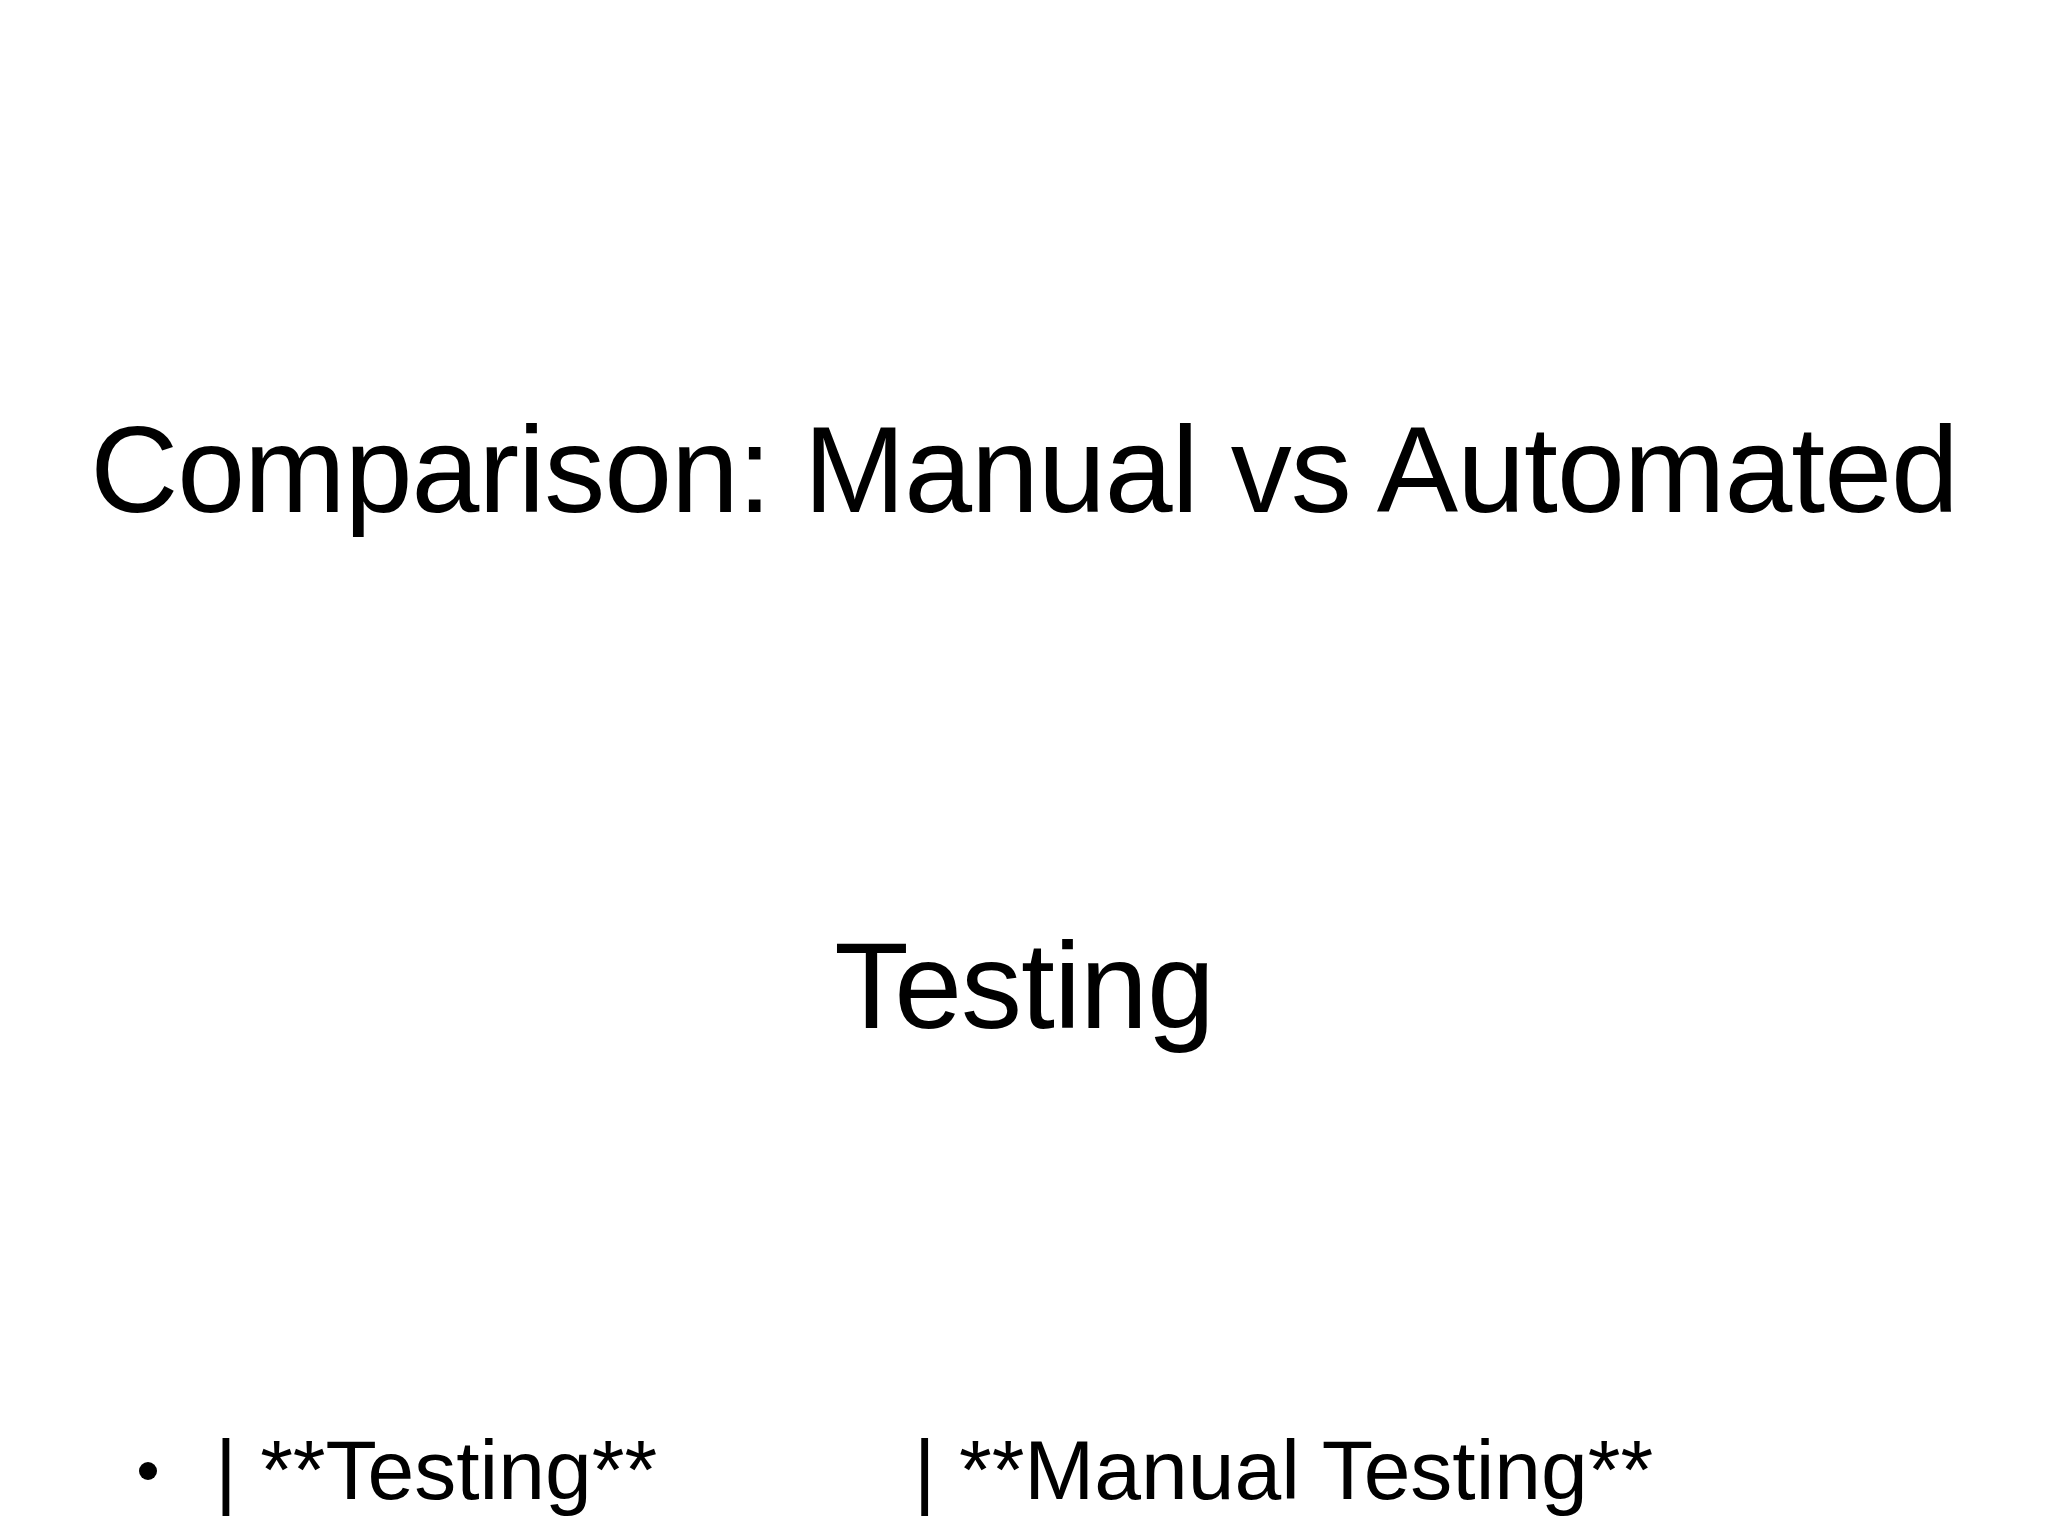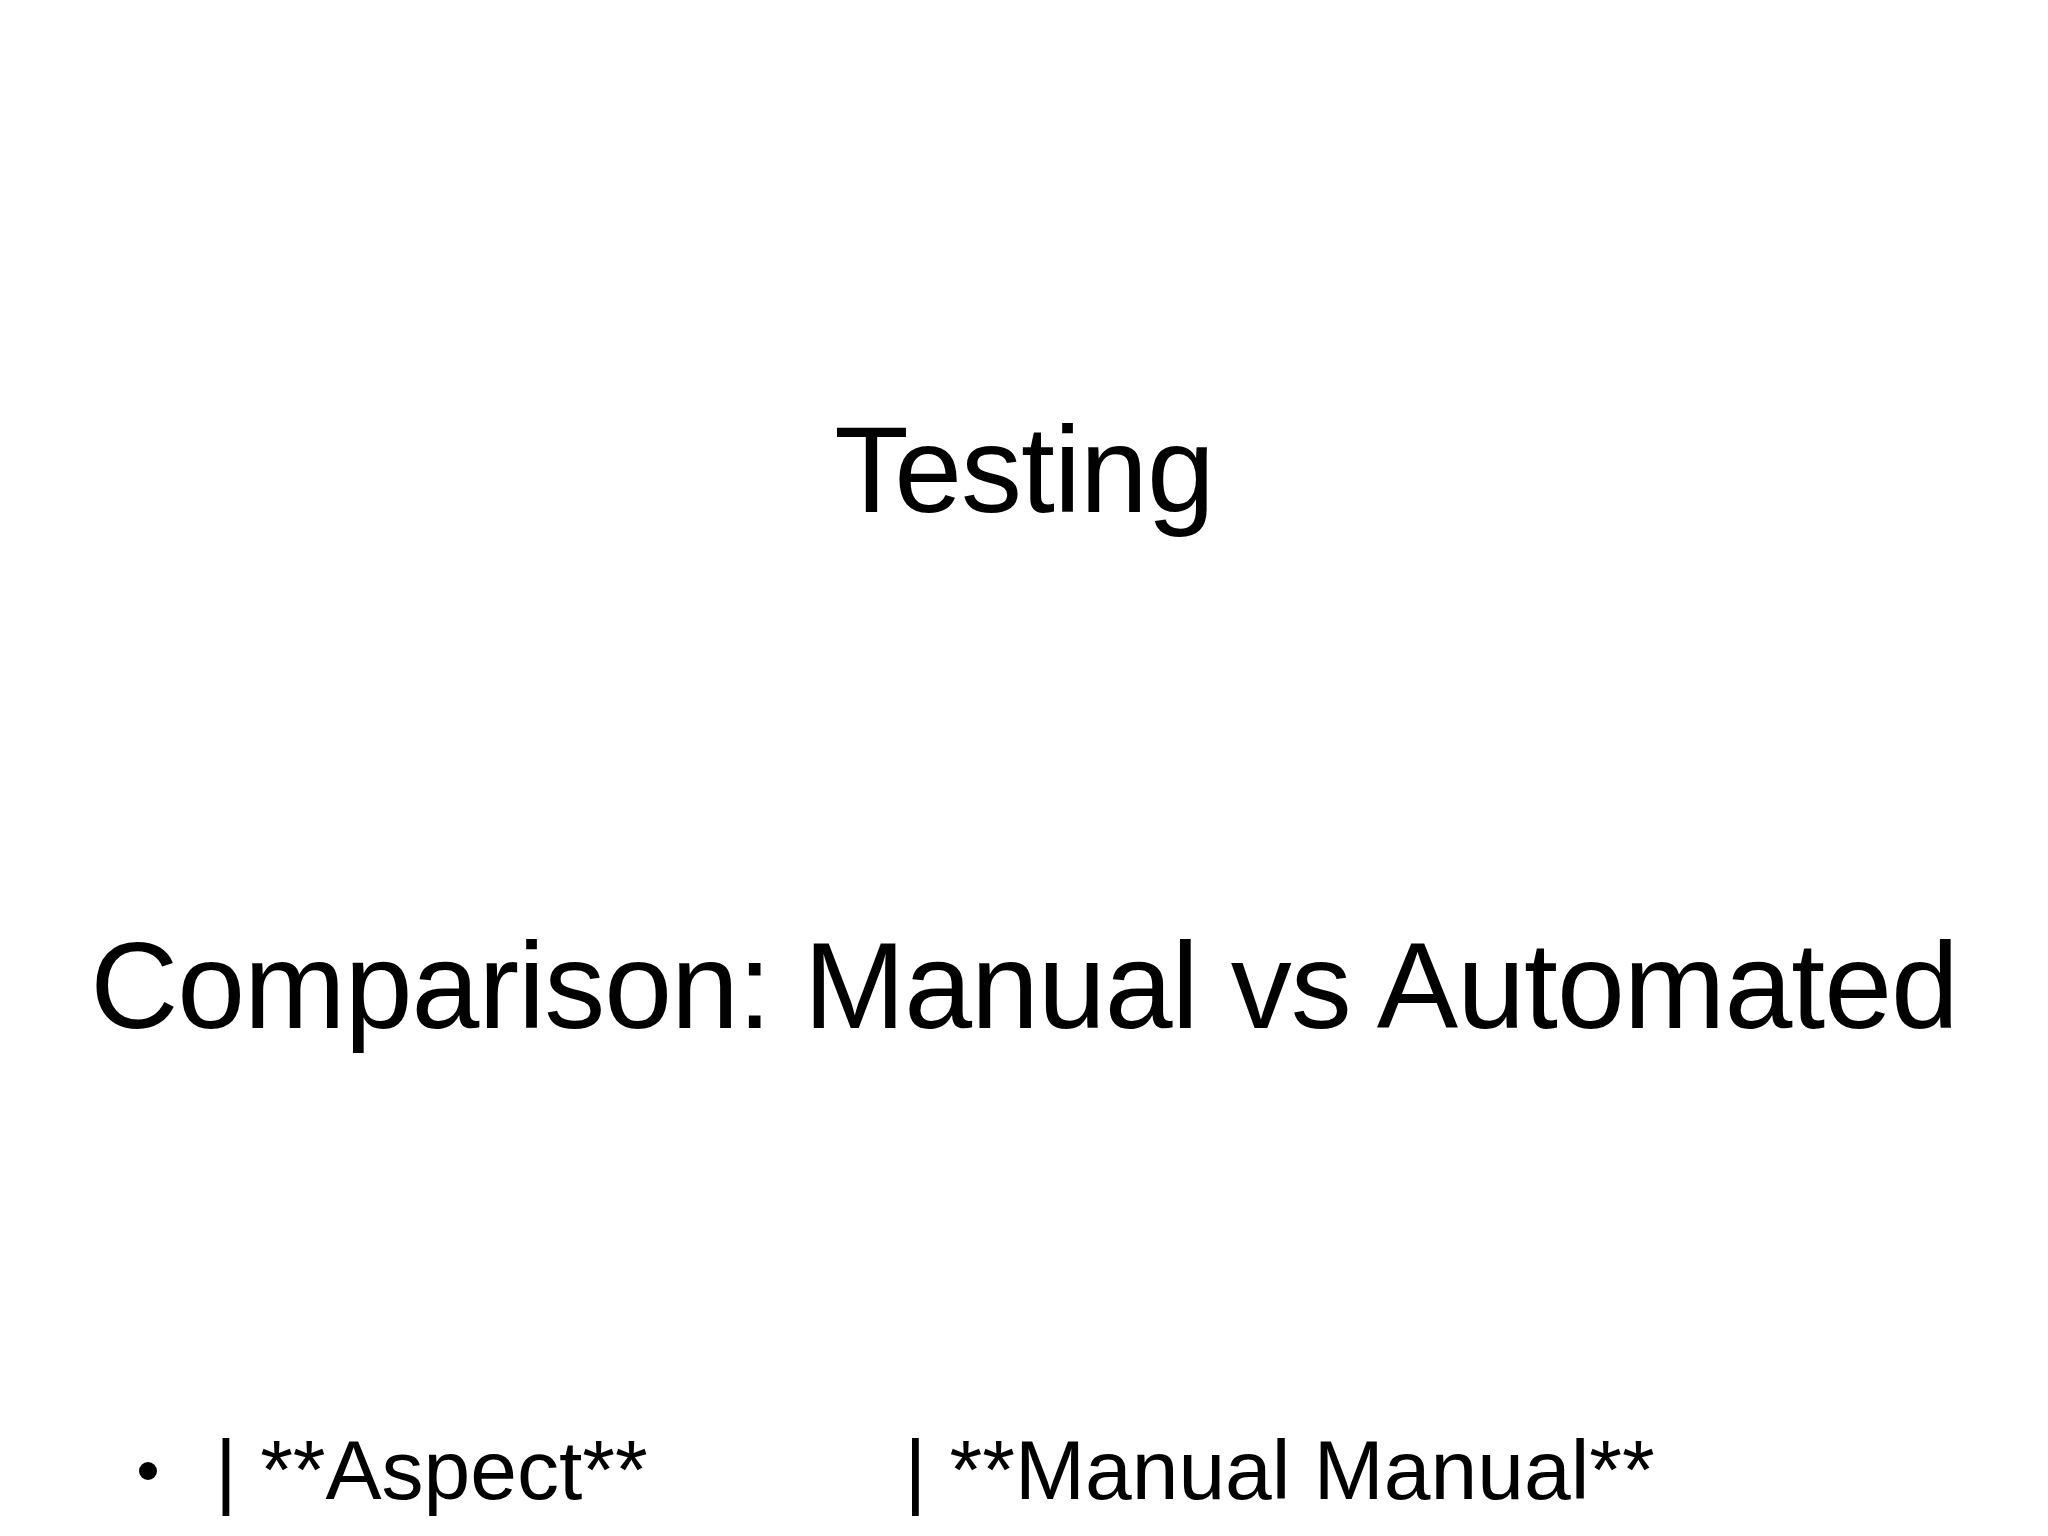--- a/index.html
+++ b/index.html
@@ -56,8 +56,8 @@
 <div class="slide">
 
   <div class="slide-title">
+    <div class="title-line">Comparison: Manual vs Automated</div>
     <div class="title-line">Testing</div>
-    <div class="title-line">Comparison: Manual vs Automated</div>
   </div>
 
   <div class="bullet-list">

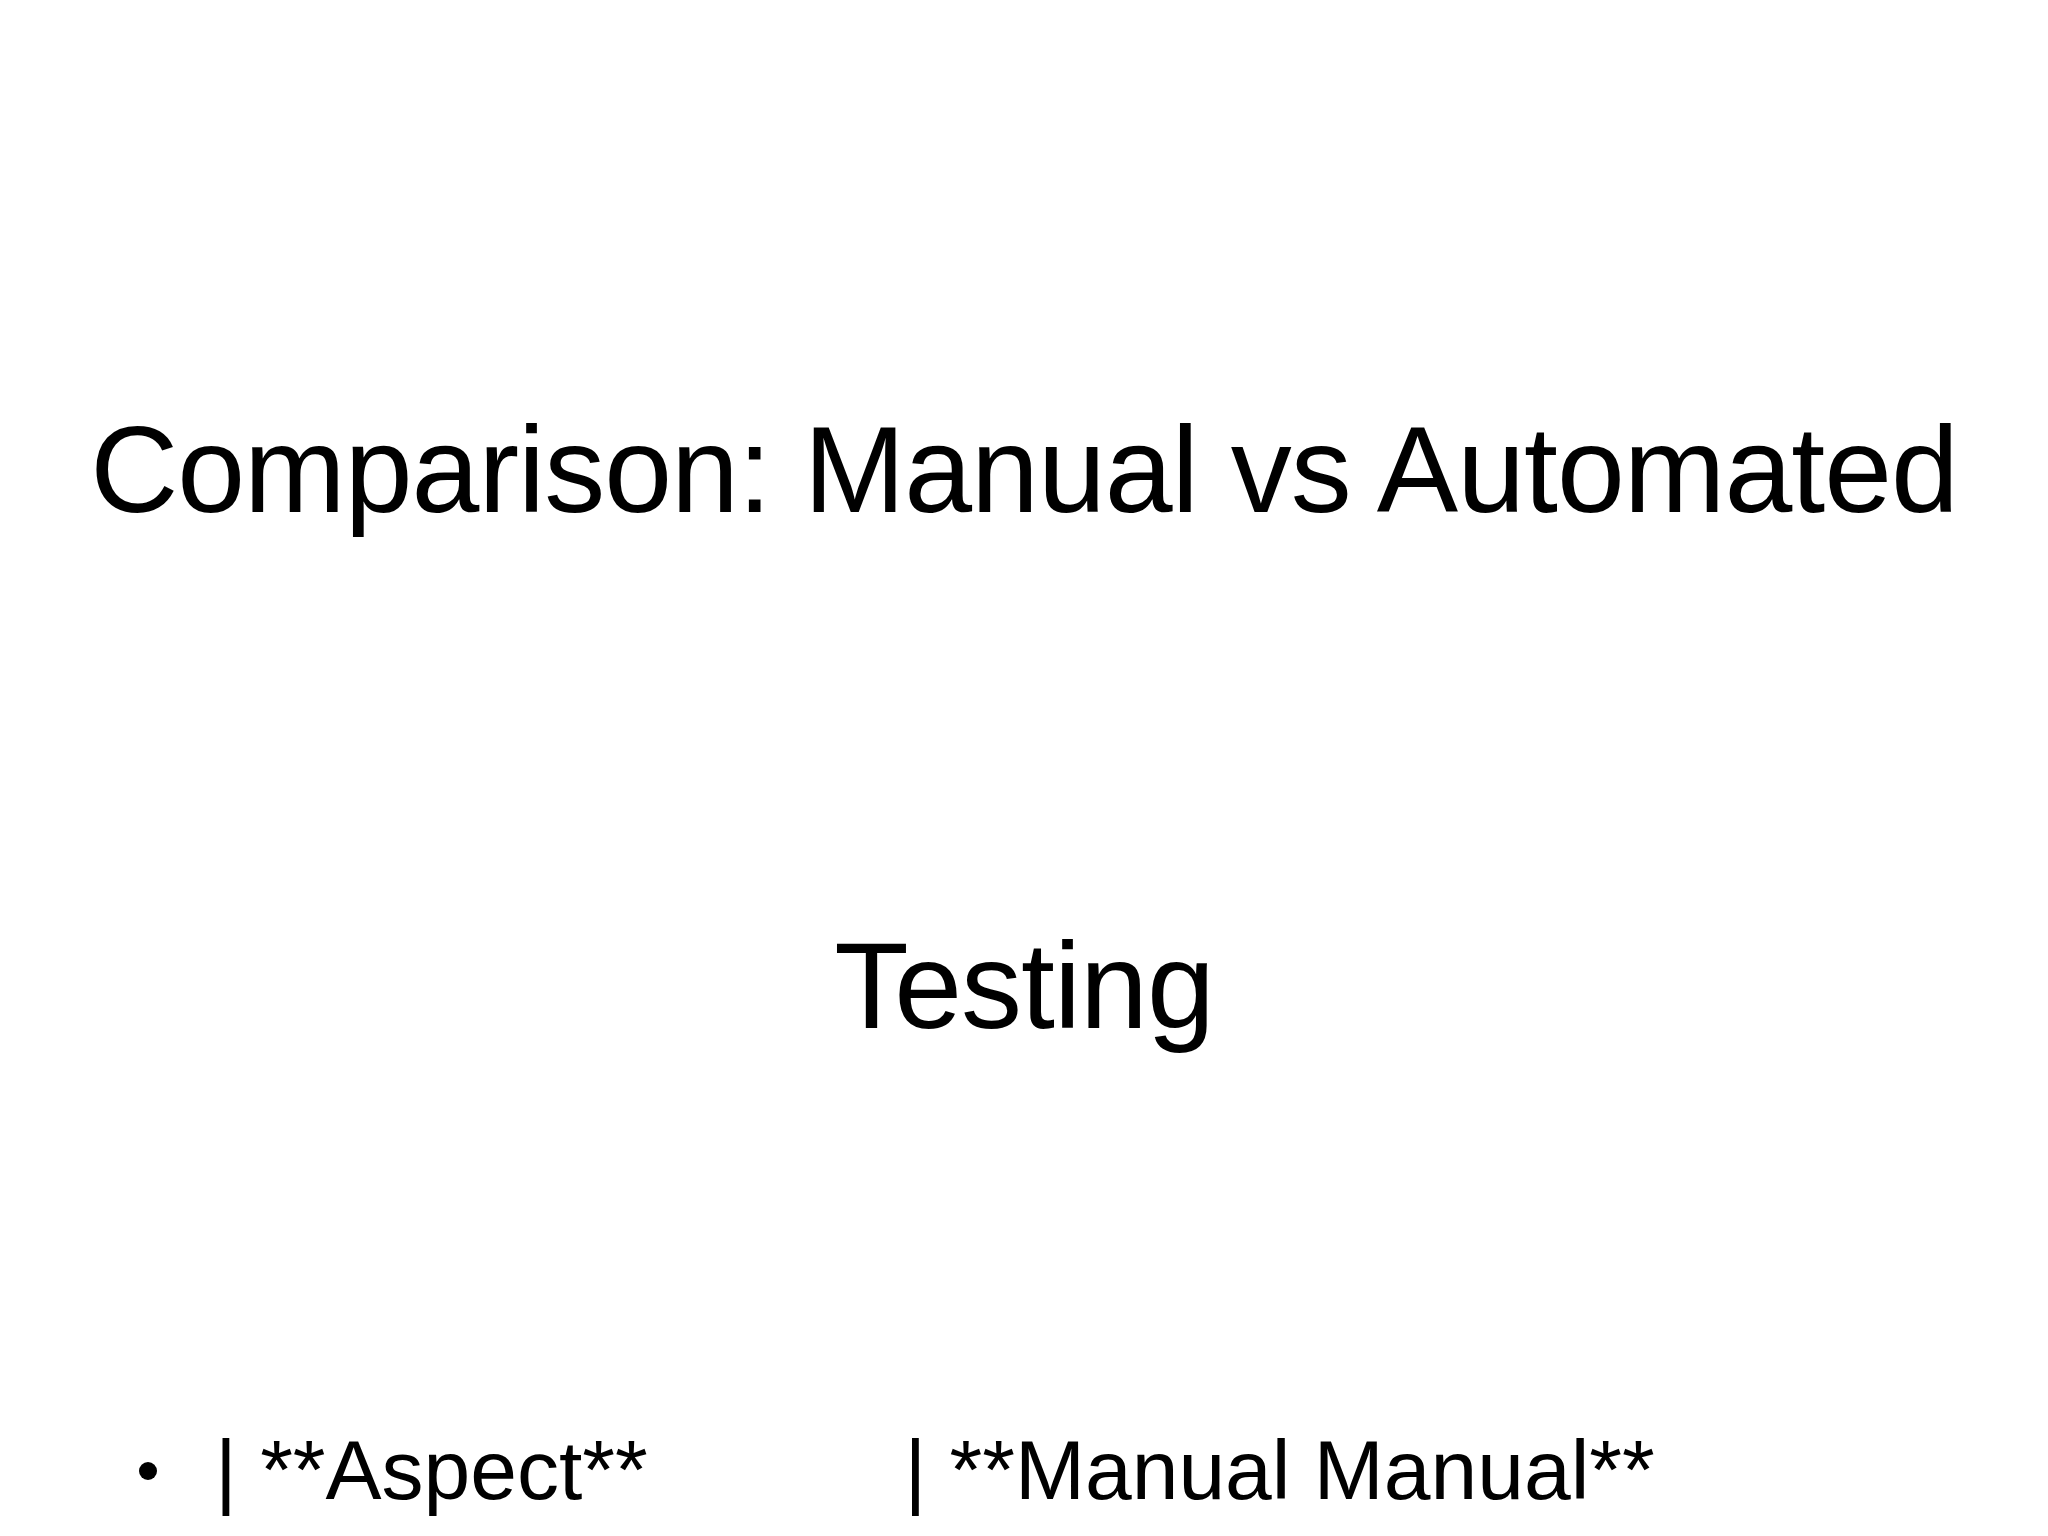--- a/index.html
+++ b/index.html
@@ -64,7 +64,7 @@
 
     <div class="bullet-item">
       <span class="bullet-dot"></span>
-      <div class="bullet-line">| **Aspect**           | **Manual Manual**</div>
+      <div class="bullet-line">| **Testing**           | **Manual Testing**</div>
       <div class="bullet-line">       | **Automated Testing**               |</div>
     </div>
 

